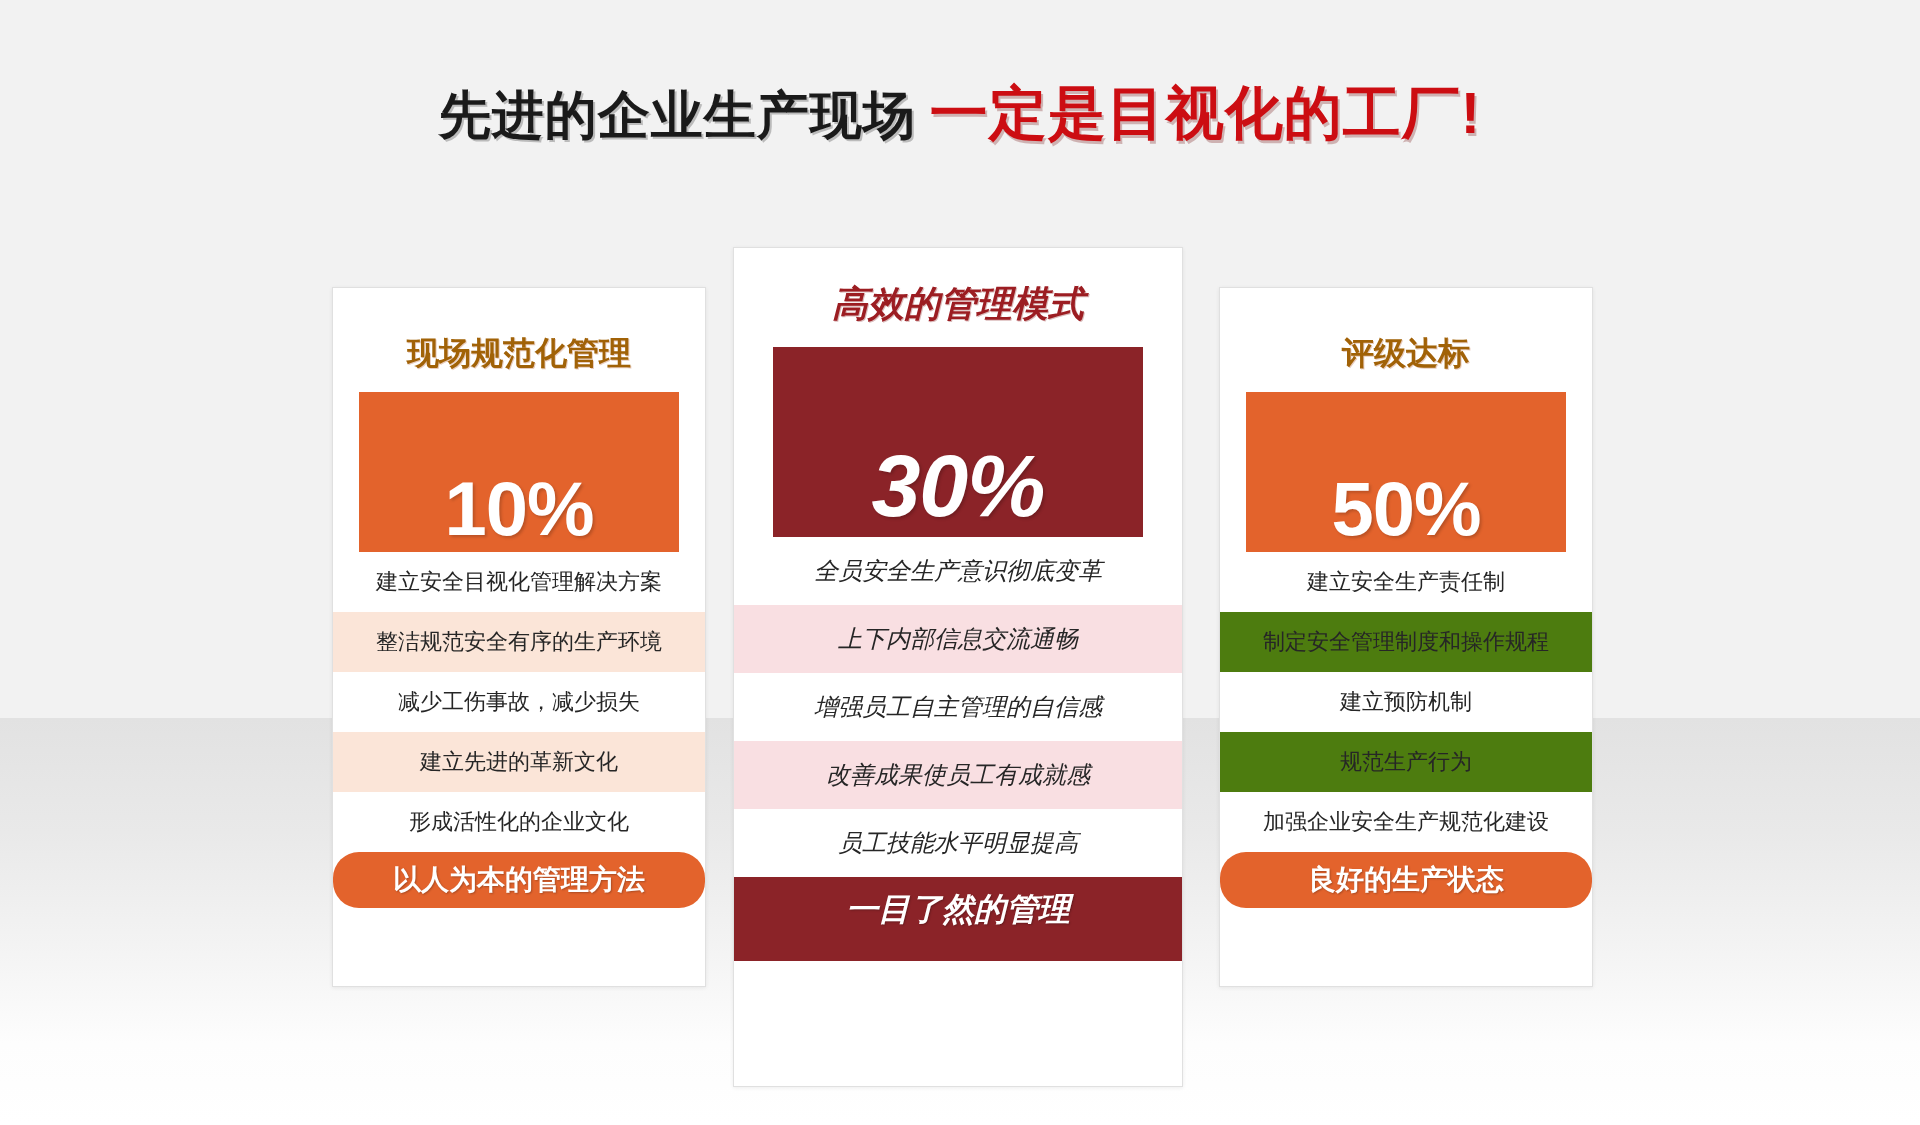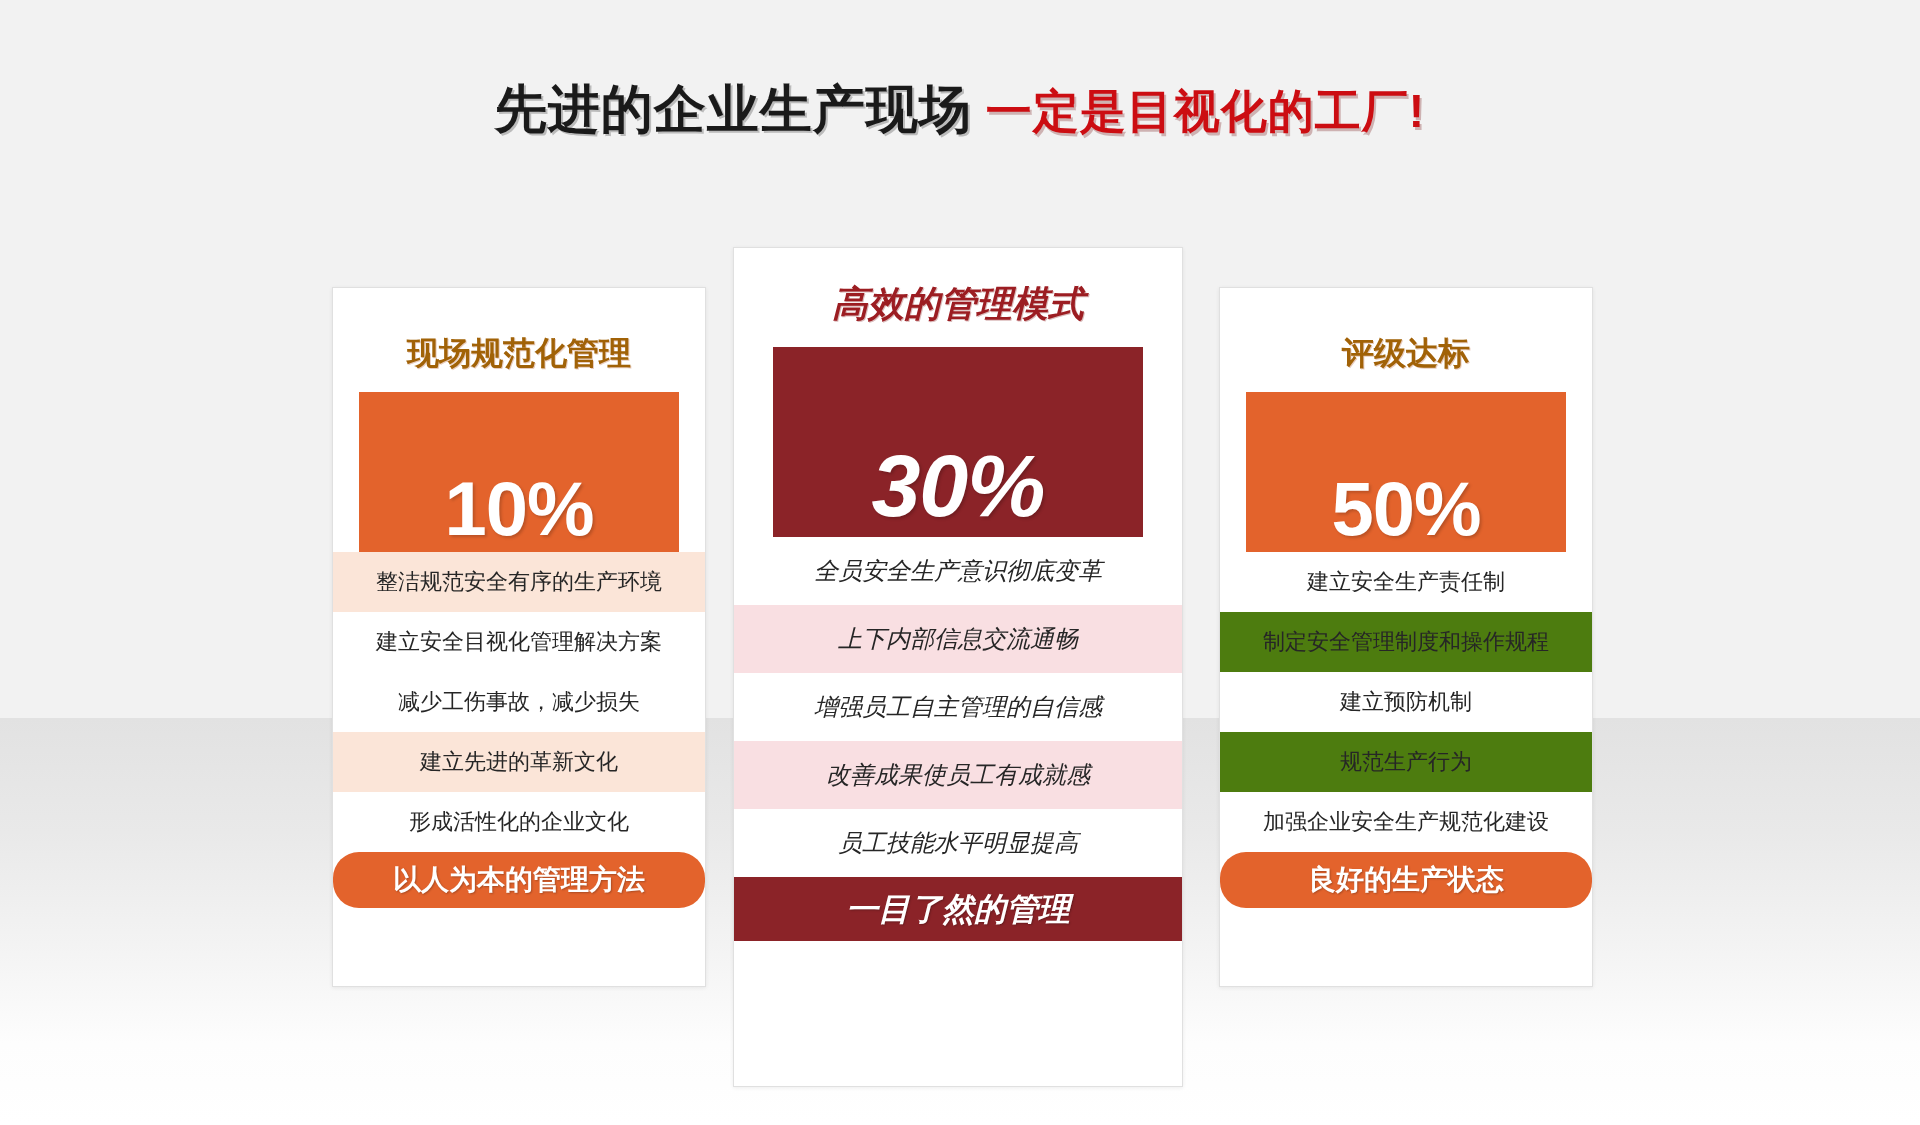--- a/index.html
+++ b/index.html
@@ -47,7 +47,7 @@
   }
   #headline .hl-red {
     color: #cc0d12;
-    font-size: 46px;
+    font-size: 58px;
     margin-left: 14px;
     text-shadow: 2px 3px 0 rgba(140,60,60,0.35);
   }

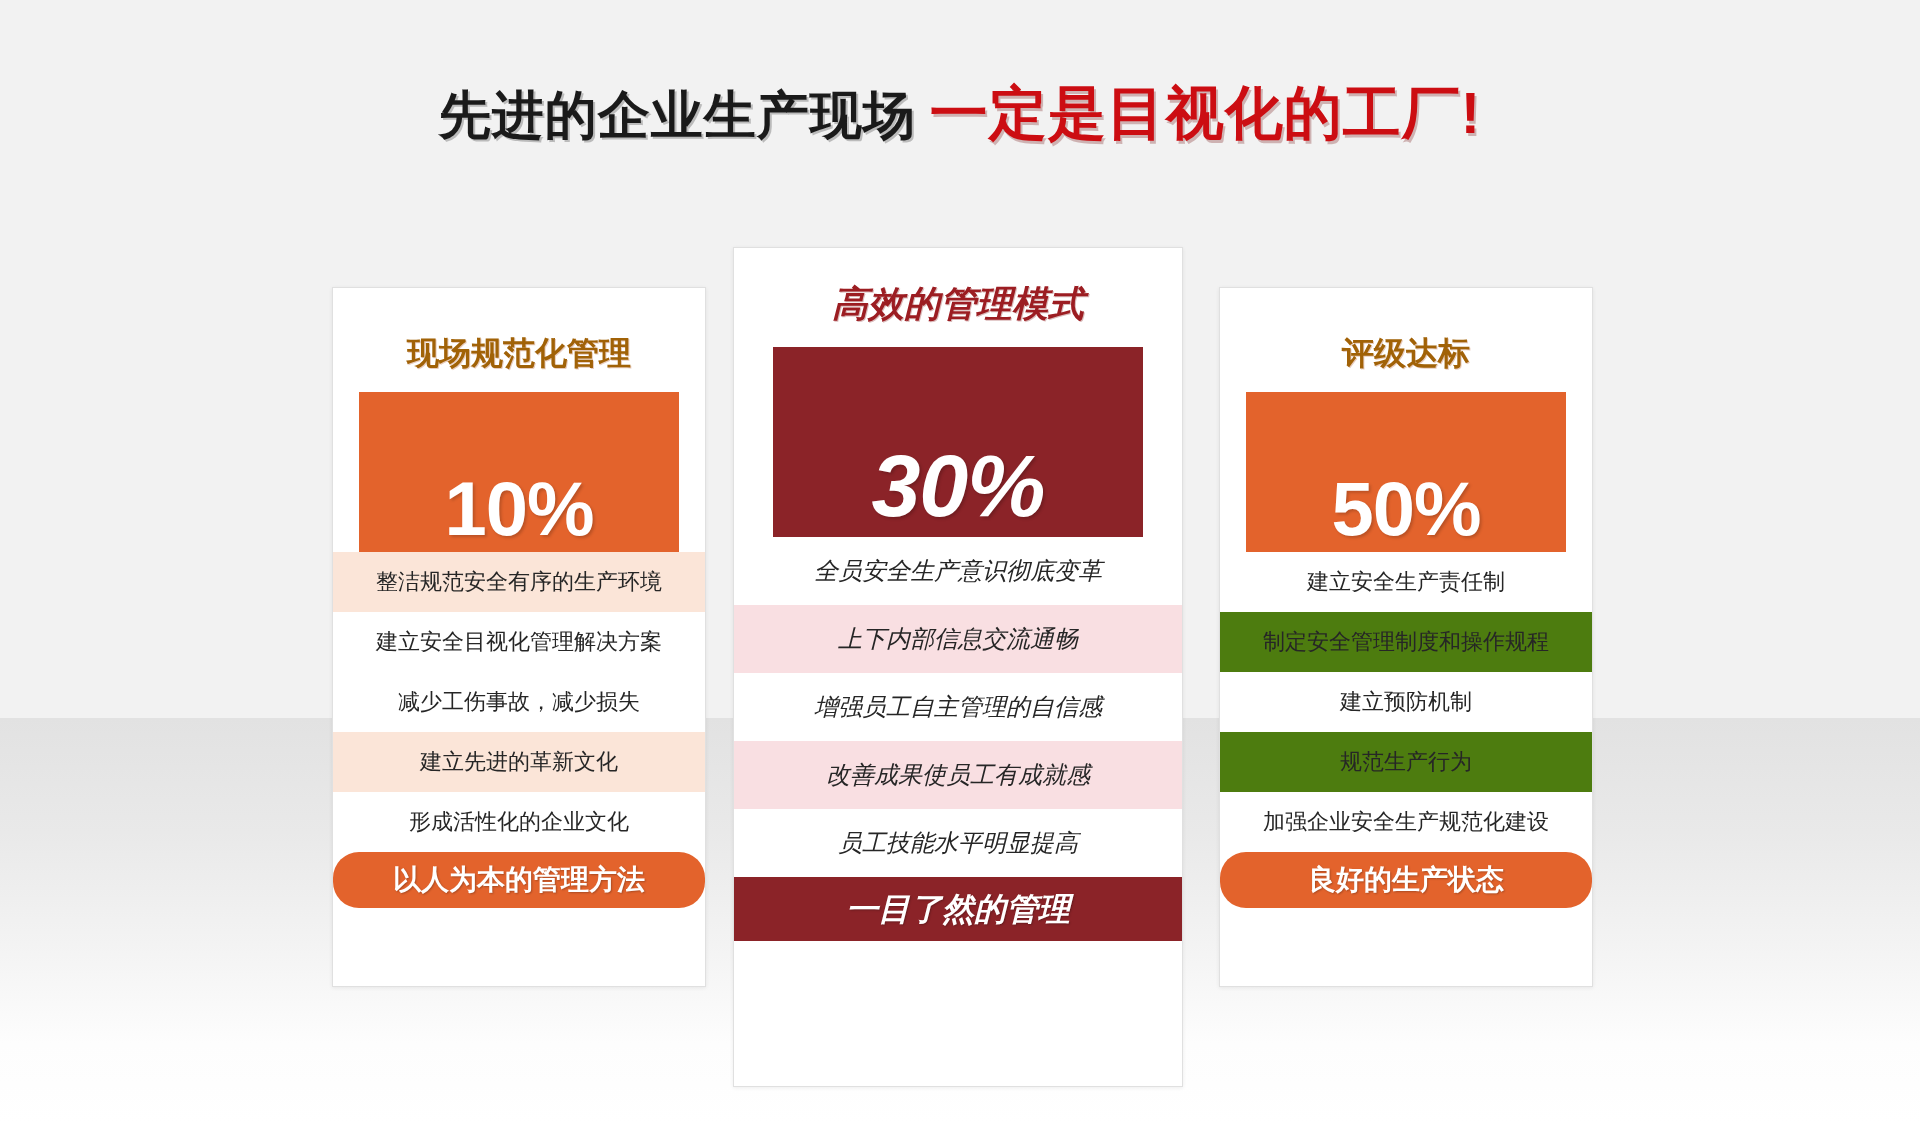--- a/index.html
+++ b/index.html
@@ -167,8 +167,8 @@
     <span>10%</span>
   </div>
   <div class="rows">
+    <div class="row">建立安全目视化管理解决方案</div>
     <div class="row alt">整洁规范安全有序的生产环境</div>
-    <div class="row">建立安全目视化管理解决方案</div>
     <div class="row">减少工伤事故，减少损失</div>
     <div class="row alt">建立先进的革新文化</div>
     <div class="row">形成活性化的企业文化</div>

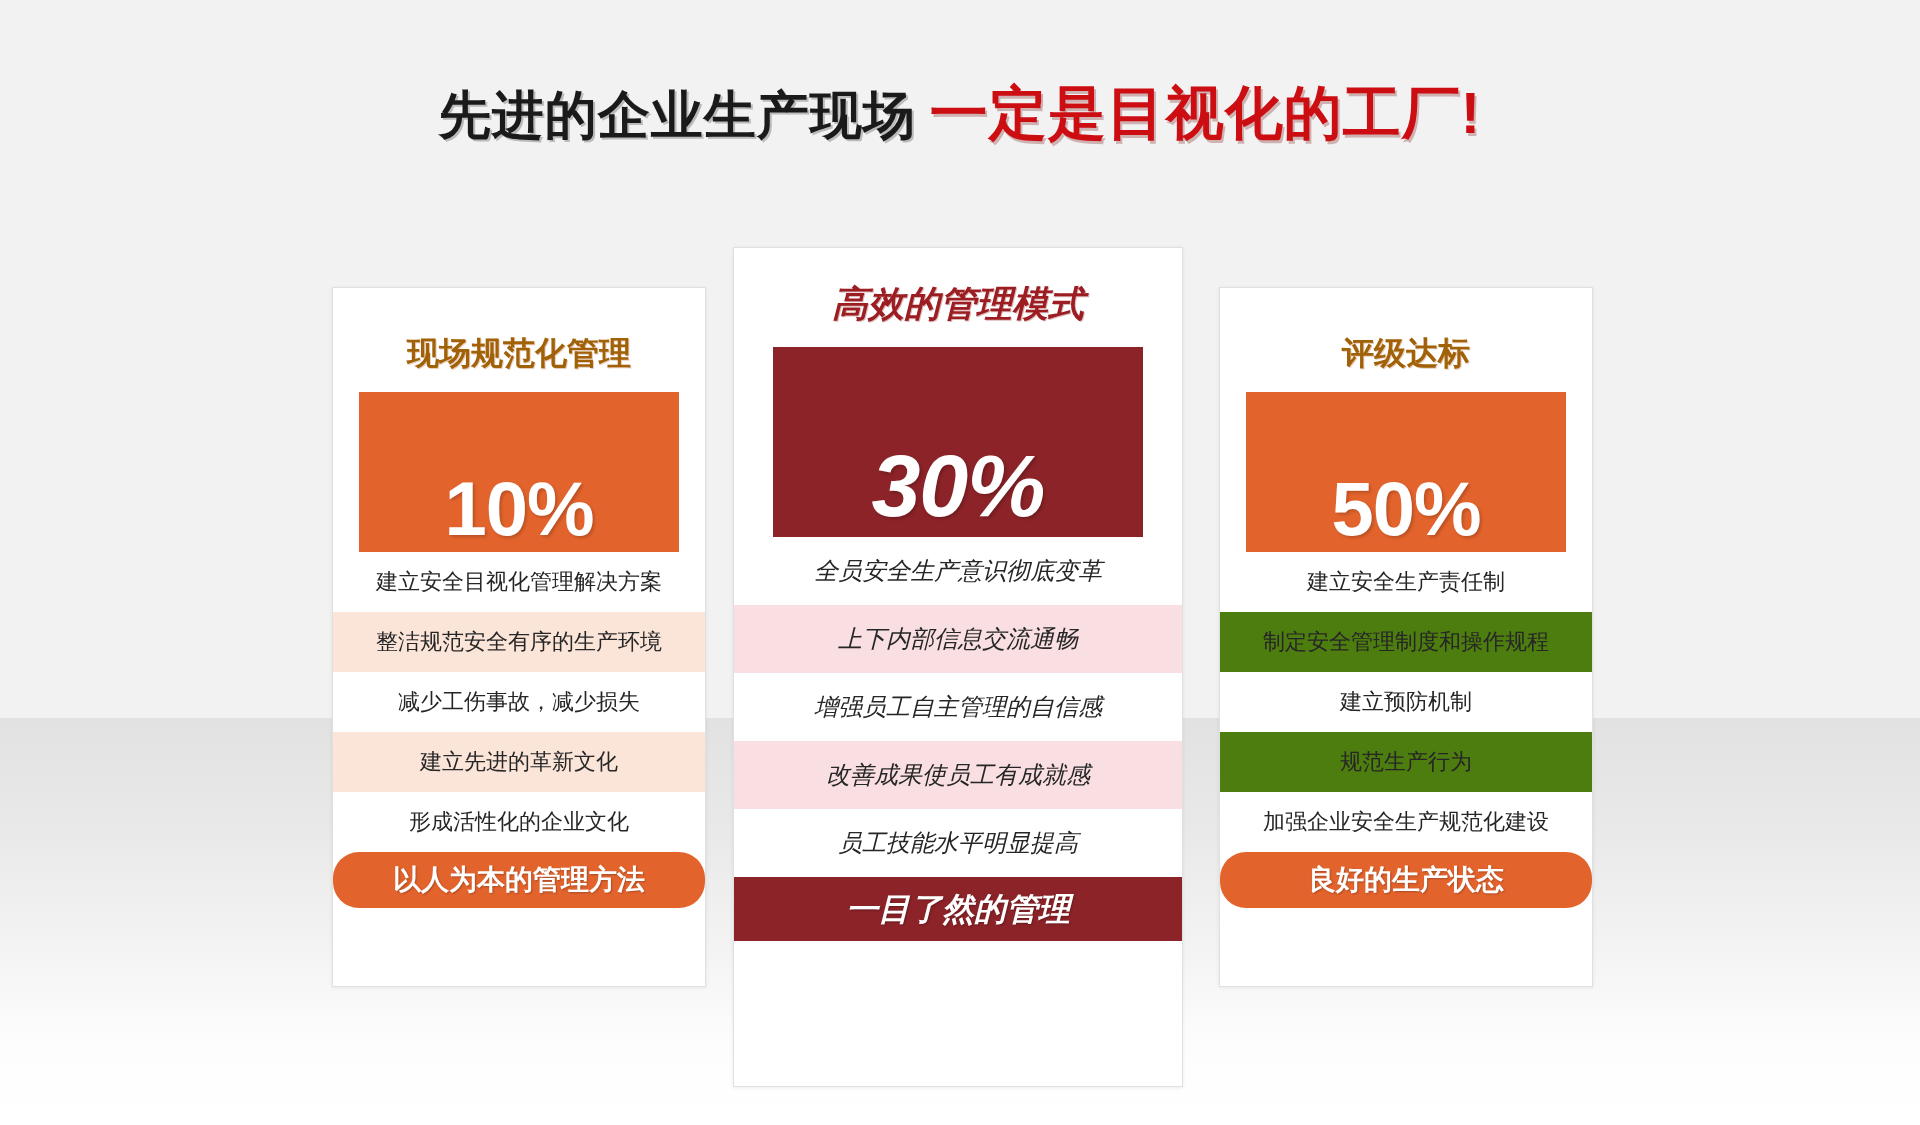--- a/index.html
+++ b/index.html
@@ -146,7 +146,7 @@
   #card-mid .card-footer {
     background: #8b2328;
     font-size: 32px;
-    height: 64px;
+    height: 84px;
     line-height: 64px;
     text-shadow: 1px 1px 2px rgba(0,0,0,0.25);
   }

